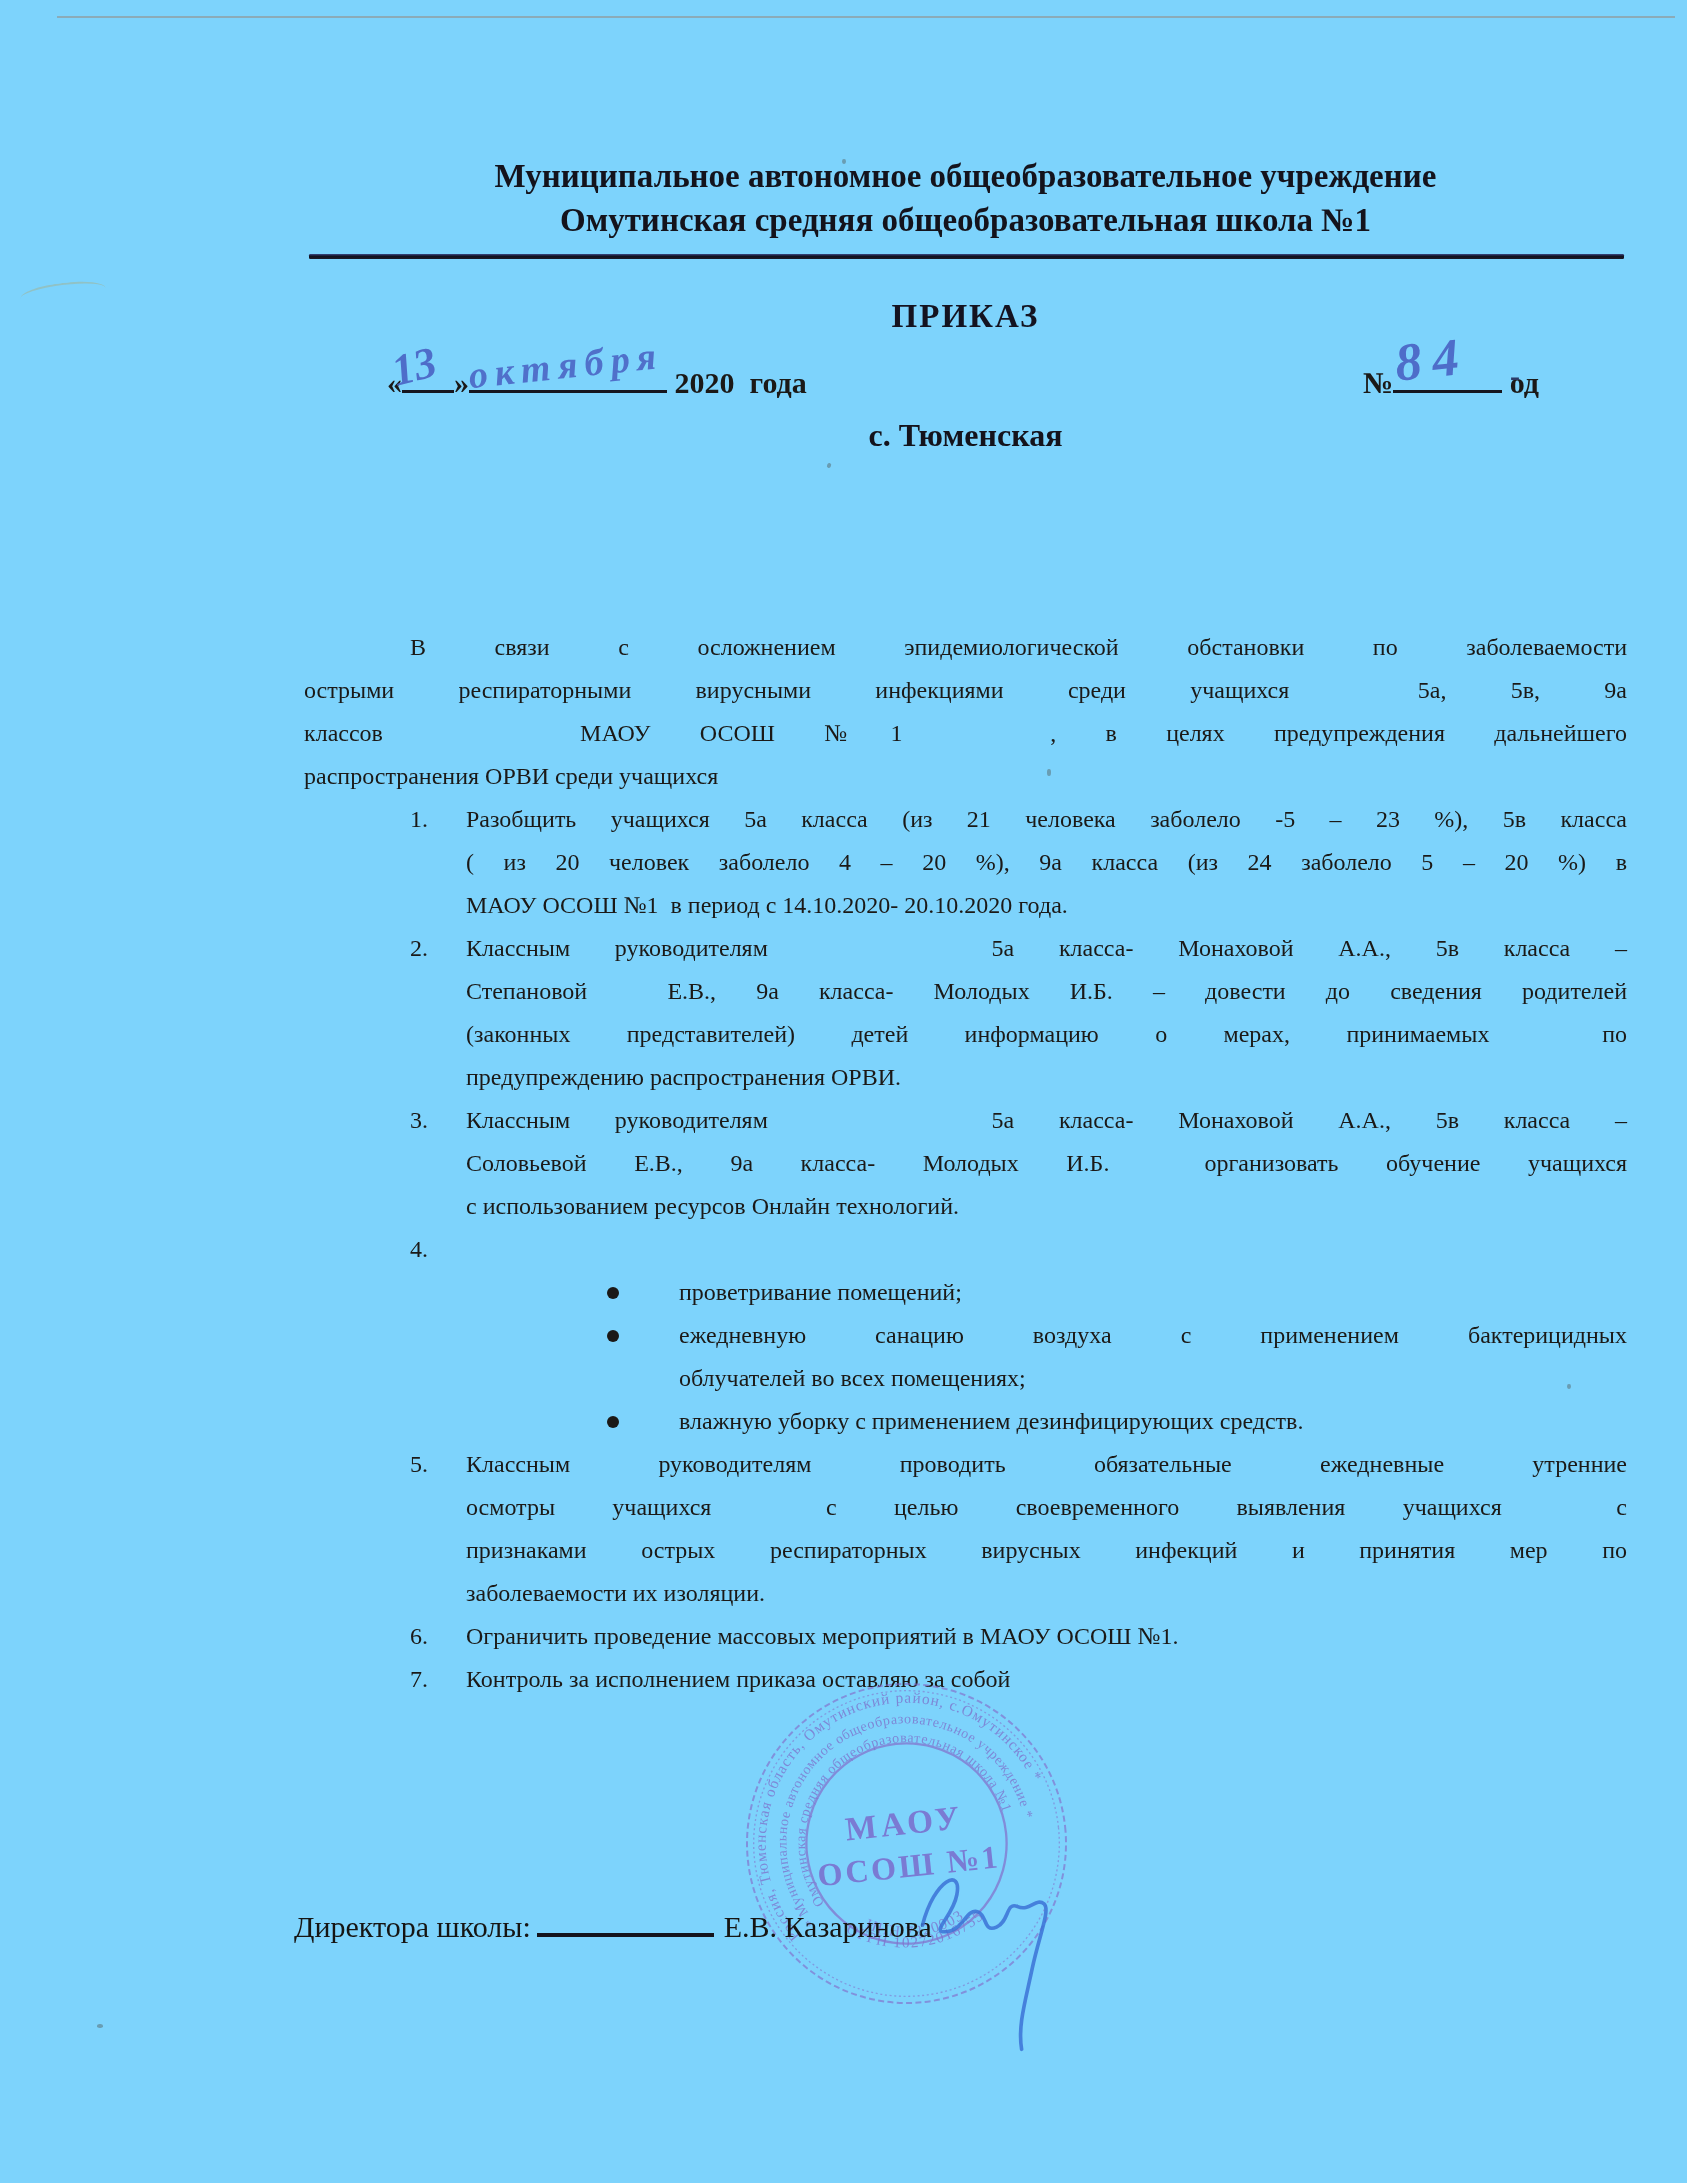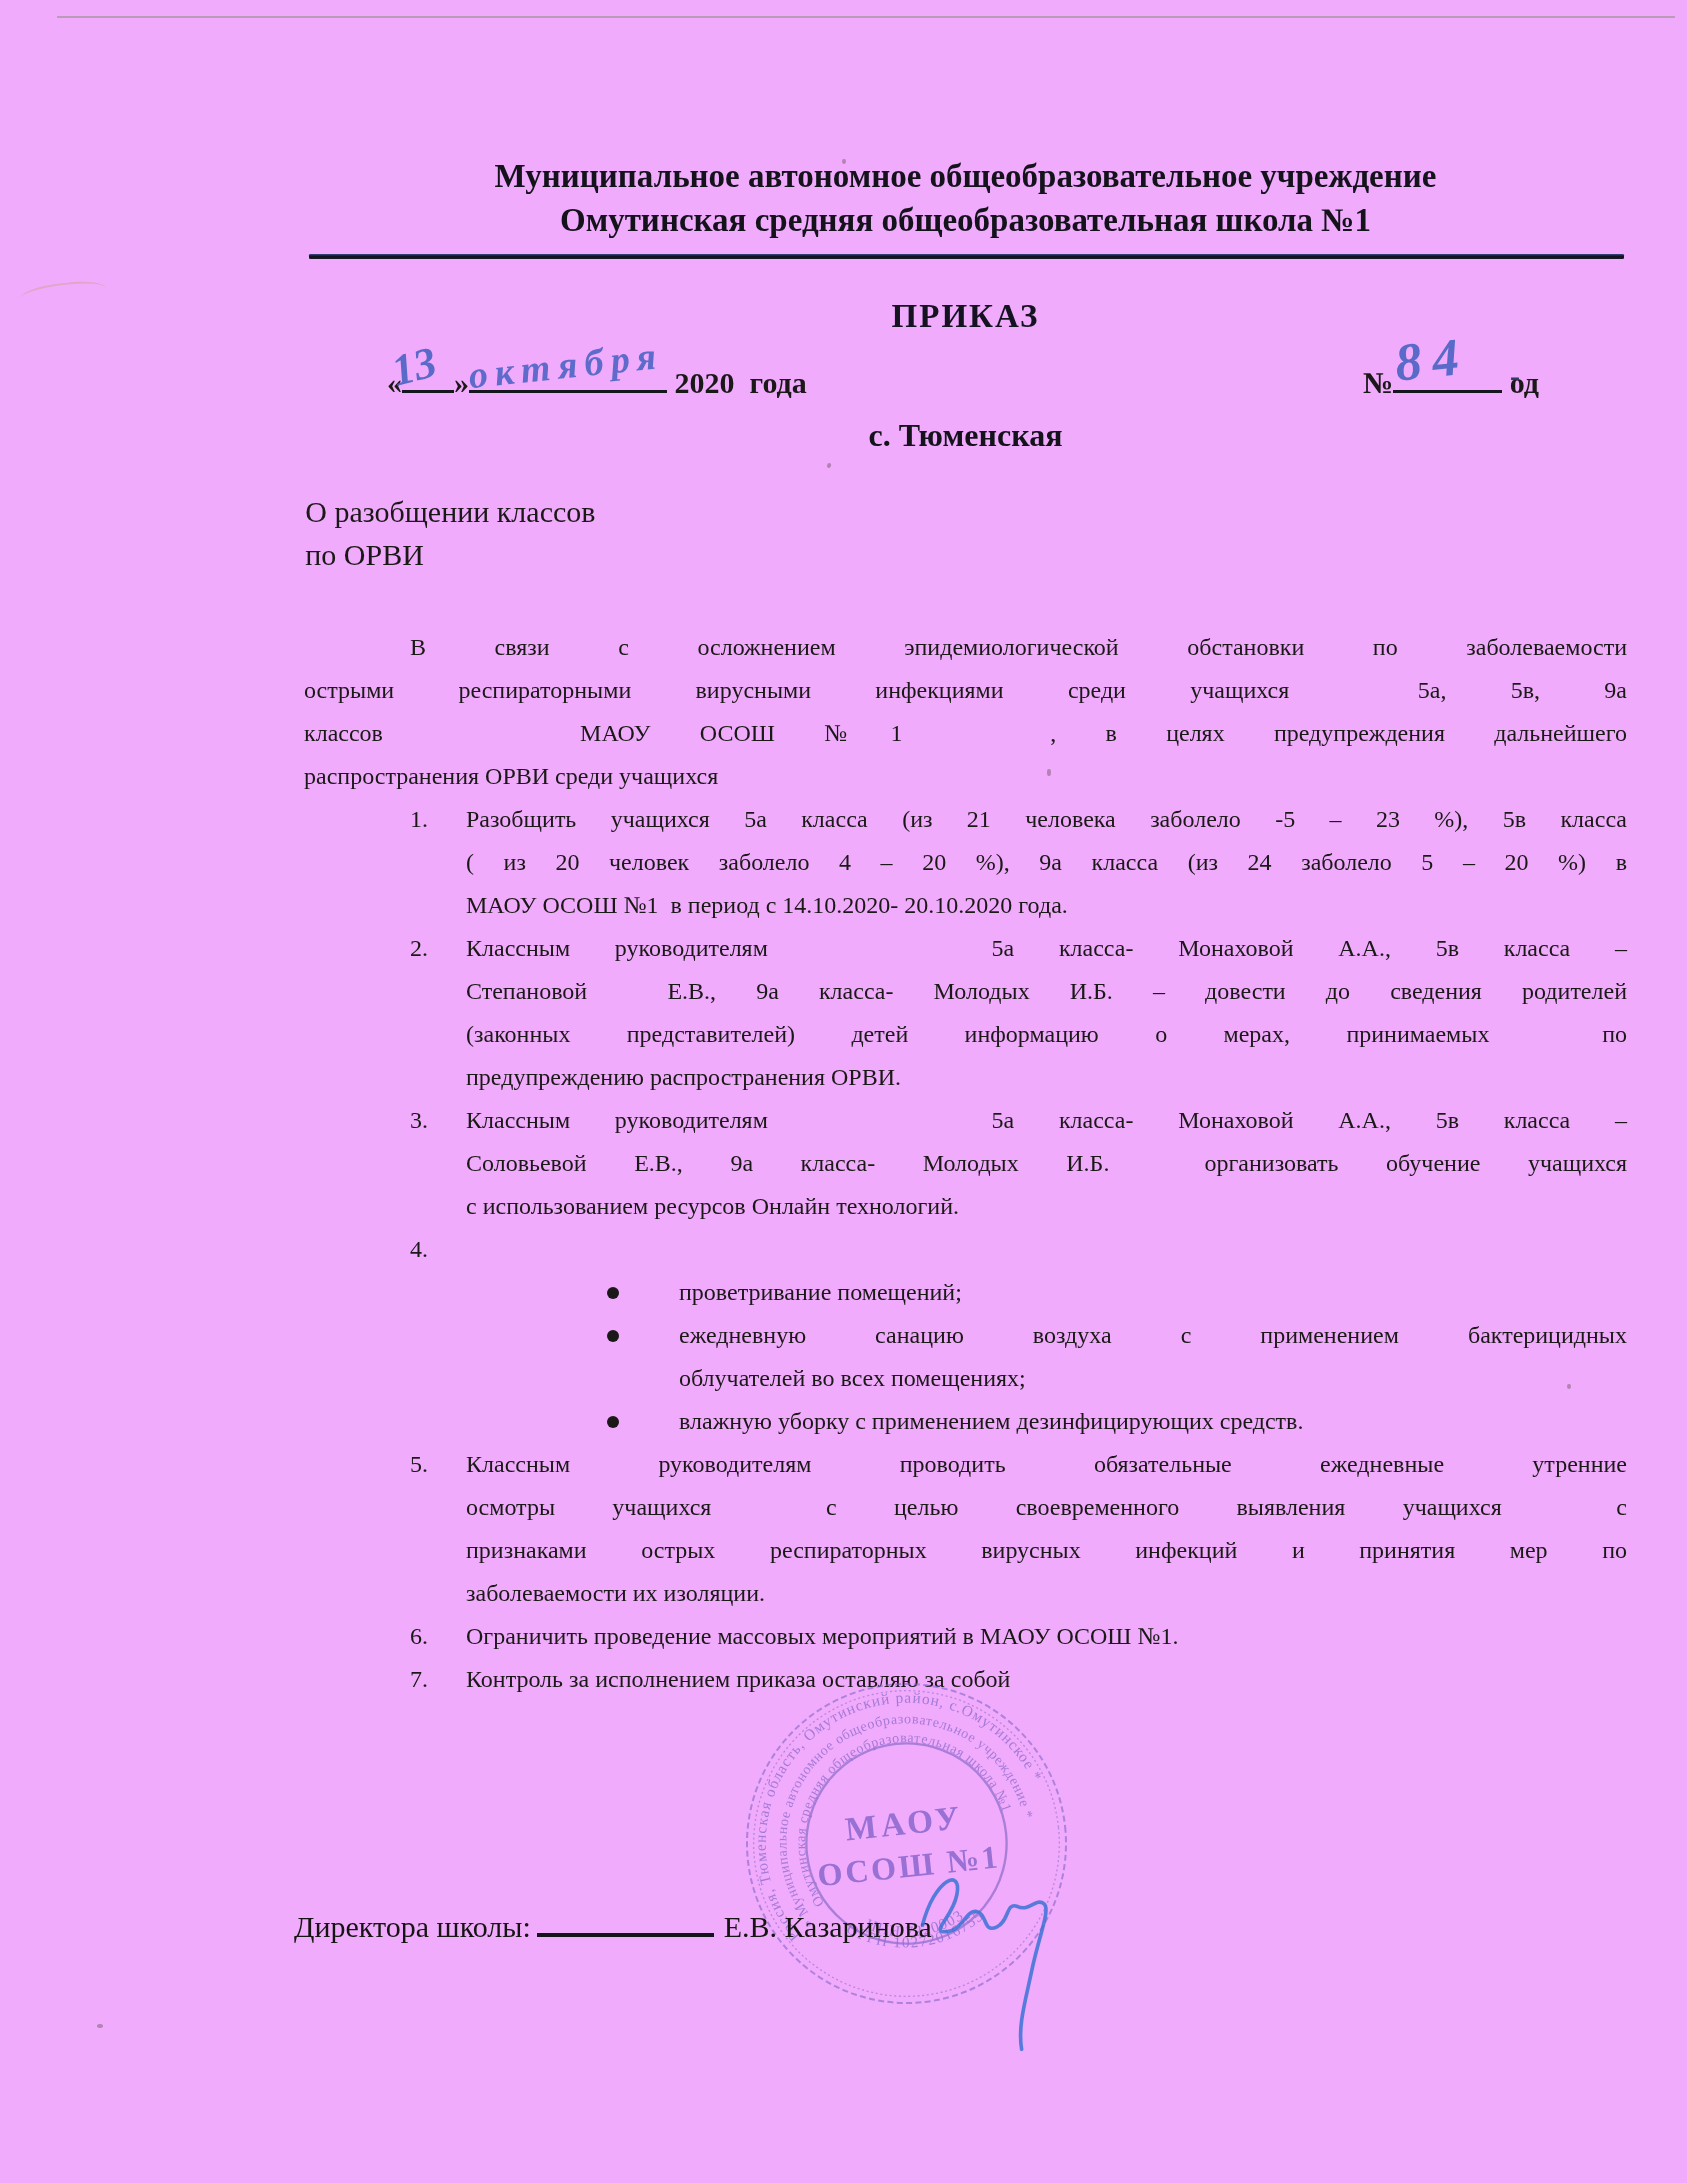--- a/index.html
+++ b/index.html
@@ -6,7 +6,7 @@
   .page{
     position:relative;
     width:1687px;height:2183px;
-    background:#f0abfc;
+    background:#7dd3fc;
     overflow:hidden;
     font-family:"Liberation Serif","DejaVu Serif",serif;
     color:#1b1917;

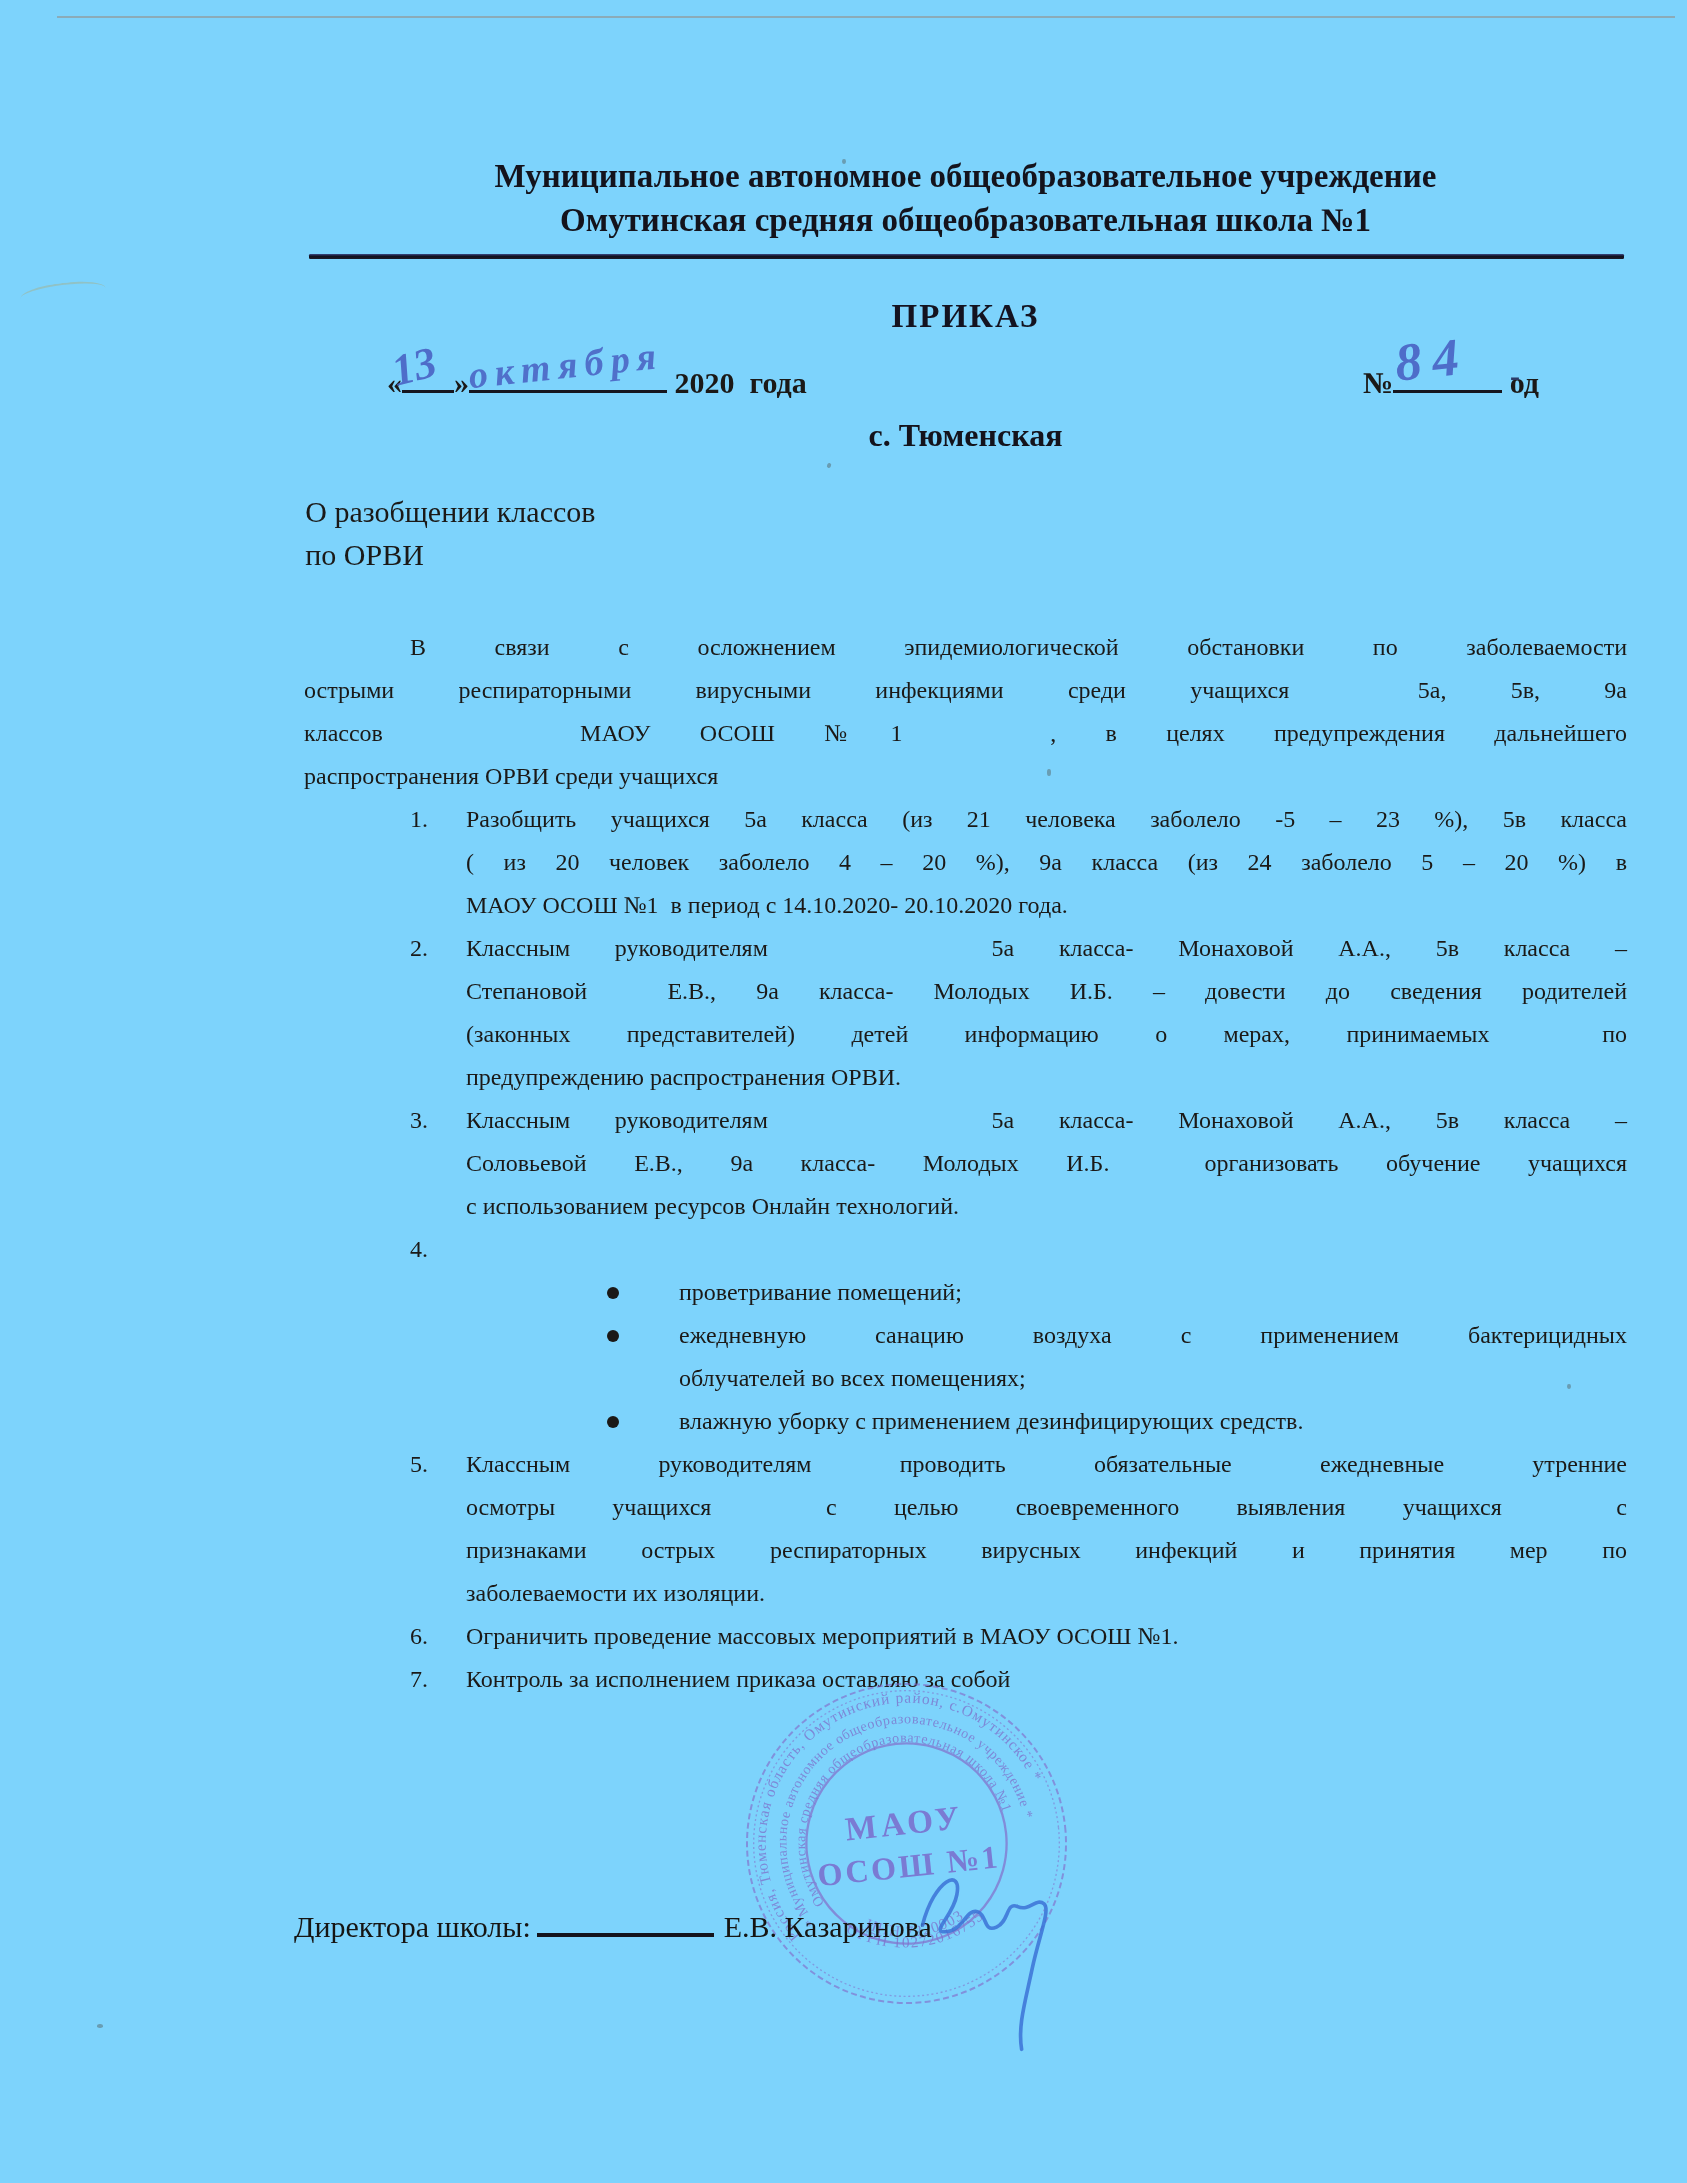--- a/index.html
+++ b/index.html
@@ -124,8 +124,6 @@
 
     <div class="place">с. Тюменская</div>
 
-    <div class="subject">О разобщении классов
-по ОРВИ</div>
 
     <div class="bodytext">
       <div class="jlines indent-first">

